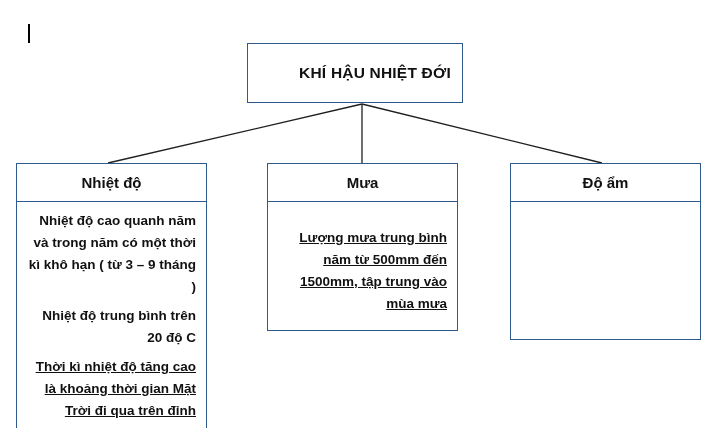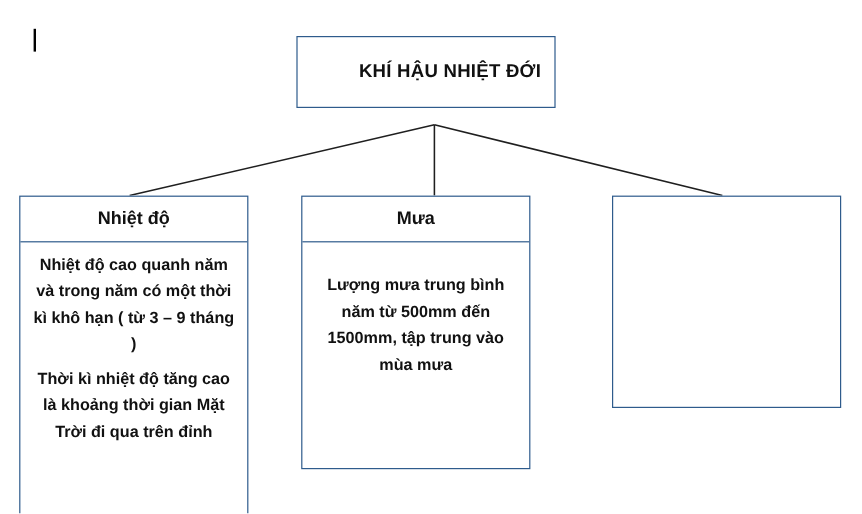--- a/index.html
+++ b/index.html
@@ -32,7 +32,7 @@
     background: #ffffff;
   }
   .top-box {
-    left: 247px; top: 30px;
+    left: 247px; top: 43px;
     width: 216px; height: 60px;
     display: flex; align-items: center; justify-content: center;
     font-weight: bold; font-size: 15.5px;

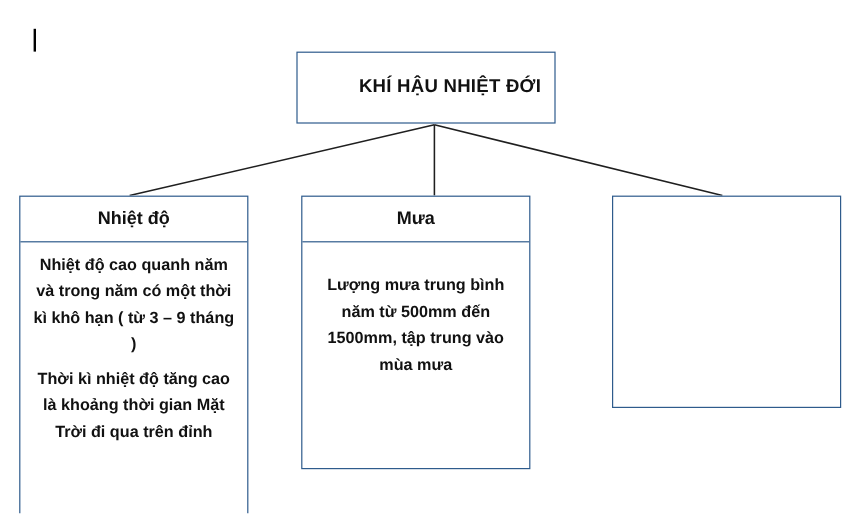--- a/index.html
+++ b/index.html
@@ -55,7 +55,7 @@
   .branch .body p { margin: 0 0 7px 0; }
   .branch .body p:last-child { margin-bottom: 0; }
   .branch-left  { left: 16px;  top: 163px; width: 191px; height: 282px; }
-  .branch-mid   { left: 251px; top: 163px; width: 191px; height: 228px; }
+  .branch-mid   { left: 267px; top: 163px; width: 191px; height: 168px; }
   .branch-right { left: 510px; top: 163px; width: 191px; height: 177px; }
   .branch-left .body {
     padding: 8px 10px;

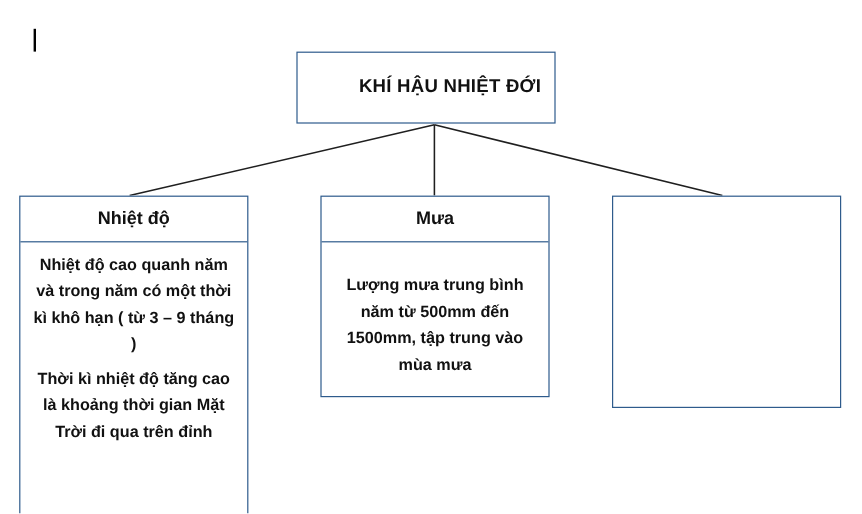--- a/index.html
+++ b/index.html
@@ -104,6 +104,9 @@
   </div>
 
   <div class="box branch branch-right">
+    <div class="header">
+      <span>Độ ẩm</span>
+    </div>
   </div>
 
 </div>

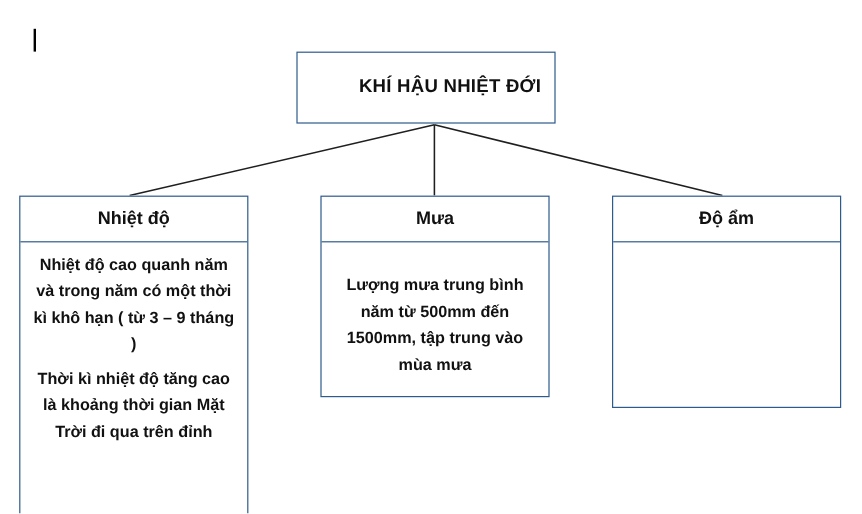--- a/index.html
+++ b/index.html
@@ -52,7 +52,7 @@
     text-align: center;
     line-height: 22px;
   }
-  .branch .body p { margin: 0 0 7px 0; }
+  .branch .body p { margin: 0 0 7px 0; text-align: right; }
   .branch .body p:last-child { margin-bottom: 0; }
   .branch-left  { left: 16px;  top: 163px; width: 191px; height: 282px; }
   .branch-mid   { left: 267px; top: 163px; width: 191px; height: 168px; }

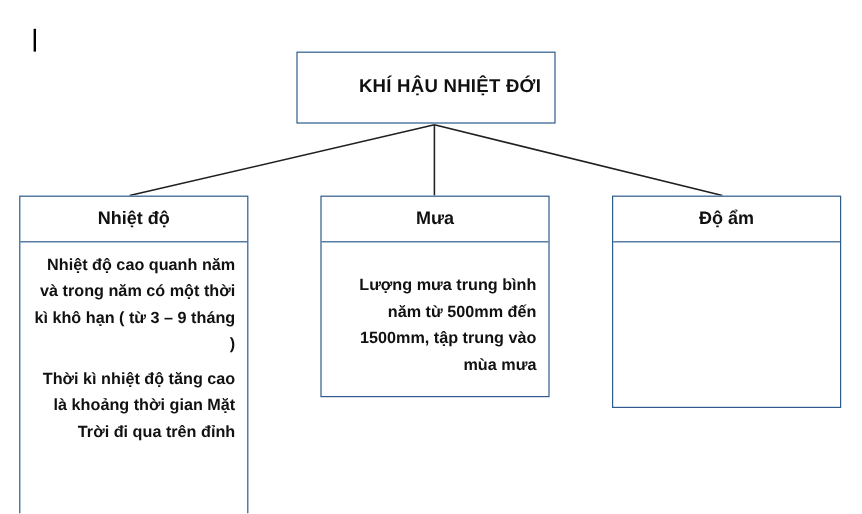--- a/index.html
+++ b/index.html
@@ -53,7 +53,7 @@
     line-height: 22px;
   }
   .branch .body p { margin: 0 0 7px 0; text-align: right; }
-  .branch .body p:last-child { margin-bottom: 0; }
+  .branch .body p:last-child { margin-bottom: 0; text-decoration: underline; }
   .branch-left  { left: 16px;  top: 163px; width: 191px; height: 282px; }
   .branch-mid   { left: 267px; top: 163px; width: 191px; height: 168px; }
   .branch-right { left: 510px; top: 163px; width: 191px; height: 177px; }

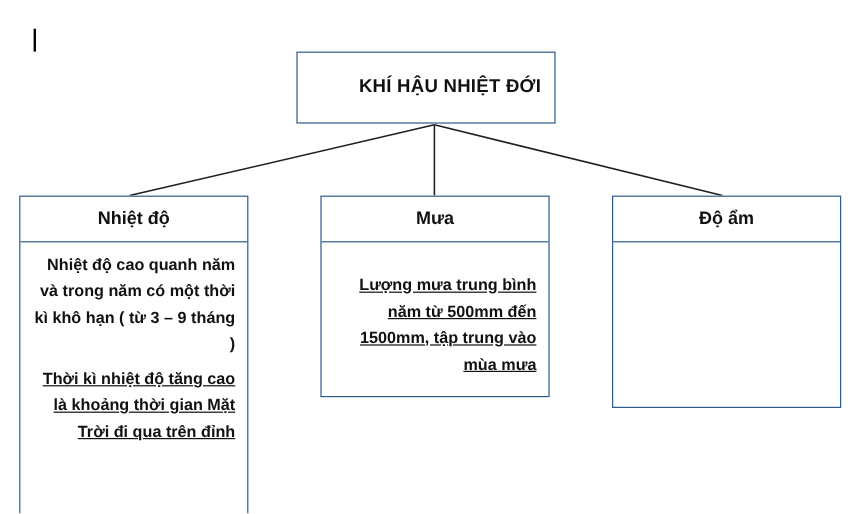--- a/index.html
+++ b/index.html
@@ -90,6 +90,7 @@
     </div>
     <div class="body">
       <p>Nhiệt độ cao quanh năm và trong năm có một thời kì khô hạn ( từ 3 – 9 tháng )</p>
+      <p>Nhiệt độ trung bình trên 20 độ C</p>
       <p>Thời kì nhiệt độ tăng cao là khoảng thời gian Mặt Trời đi qua trên đỉnh</p>
     </div>
   </div>

